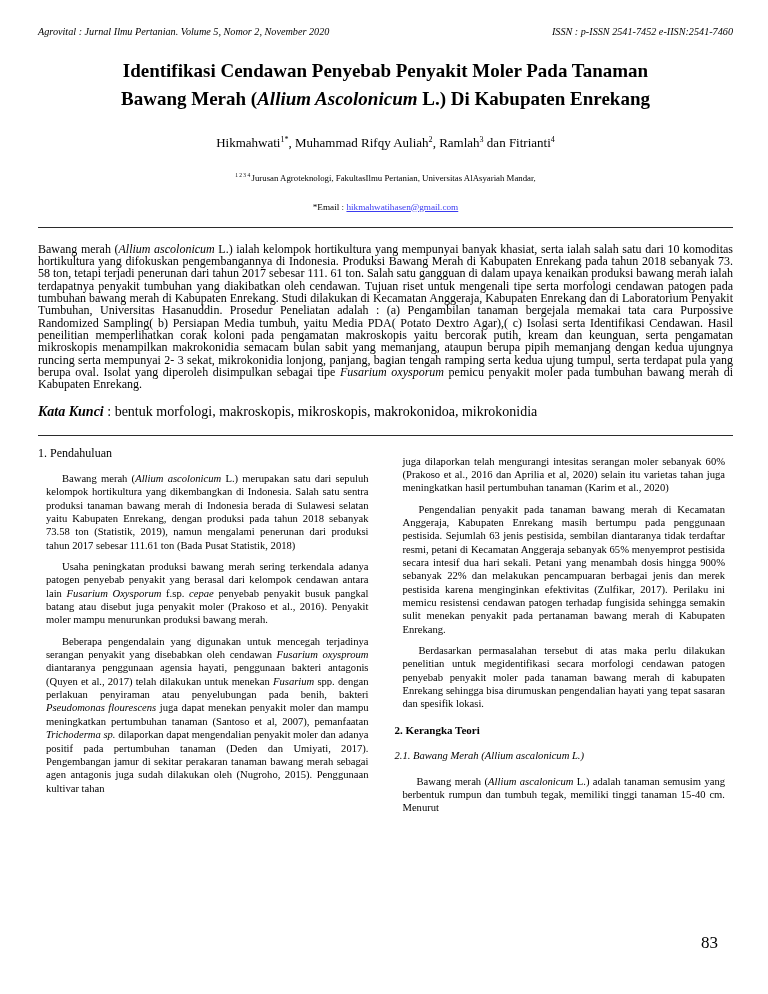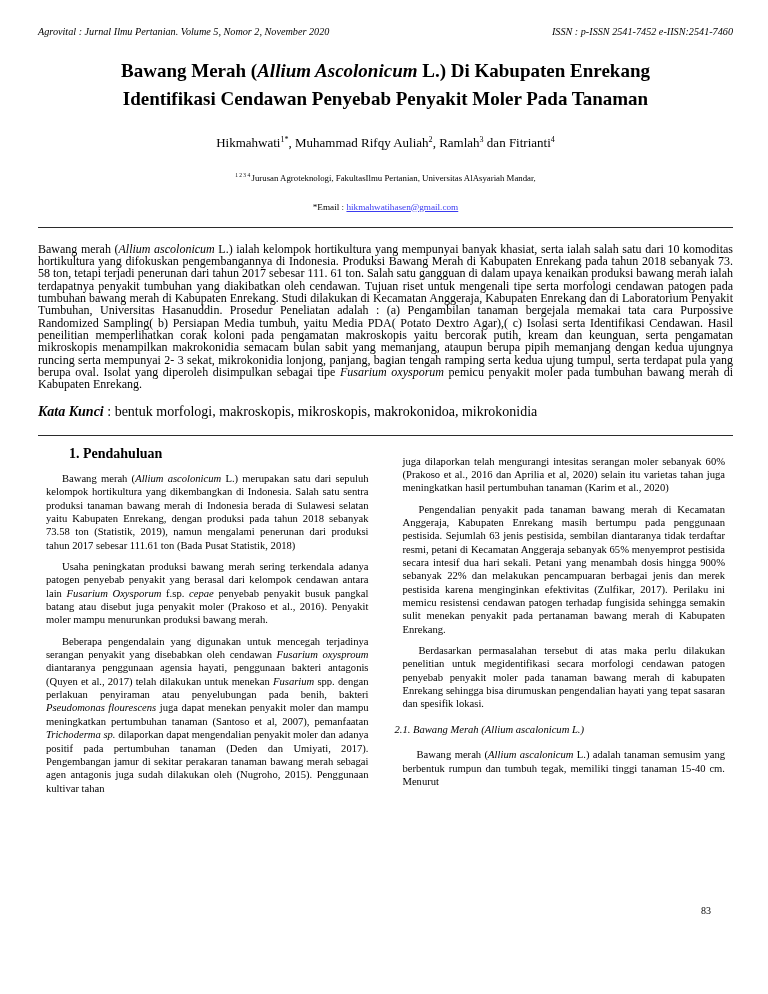--- a/index.html
+++ b/index.html
@@ -67,8 +67,8 @@
   </div>
 
   <div class="title-block">
+    <div>Identifikasi Cendawan Penyebab Penyakit Moler Pada Tanaman</div>
     <div><span>Bawang Merah (</span><span class="rt-i">Allium Ascolonicum</span><span>  L.) Di Kabupaten Enrekang</span></div>
-    <div>Identifikasi Cendawan Penyebab Penyakit Moler Pada Tanaman</div>
   </div>
 
   <div class="authors-line"><span>Hikmahwati</span><sup>1*</sup><span>, Muhammad Rifqy Auliah</span><sup>2</sup><span>, Ramlah</span><sup>3</sup><span> dan Fitrianti</span><sup>4</sup></div>

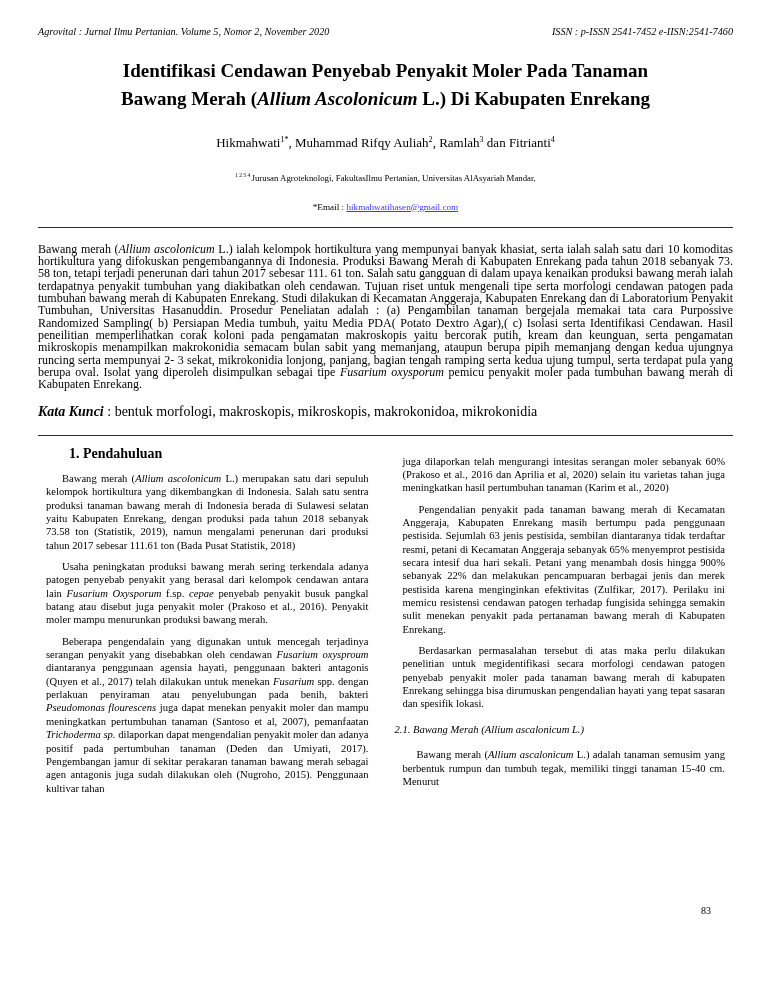--- a/index.html
+++ b/index.html
@@ -46,7 +46,7 @@
   .col { flex:1; text-align:justify; font-size:10.6px; line-height:13.35px; }
   .col p { margin:8px; }
   .col p.indent { text-indent:16px; }
-  .section-heading { font-weight:bold; font-size:14px; margin-bottom:12px;margin-left:31px; }
+  .section-heading { font-weight:normal; font-size:12px; margin-bottom:12px; }
   .theory-heading { font-weight:bold; font-size:11px; margin-top:13px; }
   .theory-subheading { font-style:italic; font-size:10.6px; margin-top:12px; margin-bottom:12px; text-align:left; }
   .theory-paragraph { text-indent:14px; }

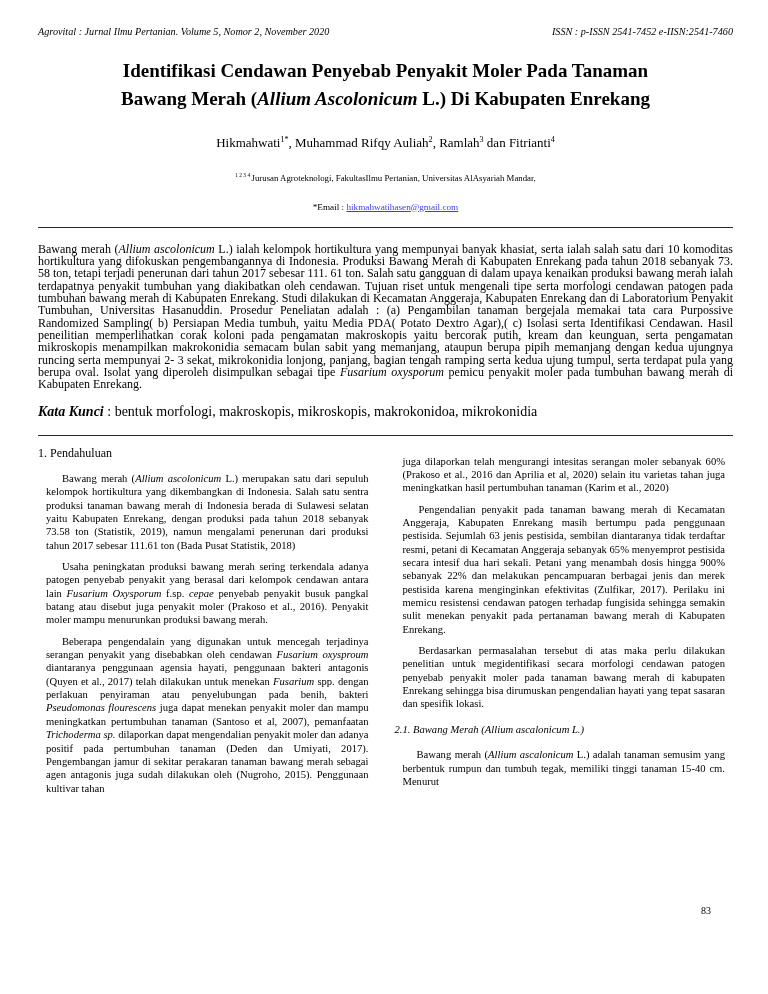--- a/index.html
+++ b/index.html
@@ -99,6 +99,7 @@
       <p><span>juga dilaporkan telah mengurangi intesitas serangan moler sebanyak  60% (Prakoso et al., 2016 dan  Aprilia et al, 2020) selain itu varietas tahan juga meningkatkan hasil pertumbuhan tanaman (Karim et al., 2020)</span></p>
       <p class="indent"><span>Pengendalian penyakit pada tanaman bawang merah di Kecamatan Anggeraja, Kabupaten Enrekang masih bertumpu pada  penggunaan pestisida.  Sejumlah 63 jenis pestisida, sembilan diantaranya tidak terdaftar resmi, petani di Kecamatan Anggeraja sebanyak 65%  menyemprot pestisida  secara intesif dua hari sekali.  Petani yang menambah dosis  hingga 900% sebanyak 22% dan melakukan pencampuaran berbagai jenis dan merek pestisida karena menginginkan efektivitas (Zulfikar, 2017). Perilaku ini memicu resistensi cendawan patogen terhadap fungisida sehingga semakin sulit menekan penyakit pada pertanaman bawang merah di Kabupaten Enrekang.</span></p>
       <p class="indent"><span>Berdasarkan permasalahan tersebut di atas maka perlu dilakukan penelitian untuk megidentifikasi secara morfologi cendawan patogen penyebab penyakit moler pada tanaman bawang merah di kabupaten Enrekang sehingga bisa dirumuskan pengendalian hayati yang tepat sasaran dan spesifik lokasi.</span></p>
+      <div class="theory-heading">2.  Kerangka Teori</div>
       <div class="theory-subheading"><span class="rt-i">2.1. Bawang Merah (Allium ascalonicum L.)</span></div>
       <p class="theory-paragraph"><span>Bawang merah (</span><span class="rt-i">Allium ascalonicum</span><span> L.) adalah tanaman semusim yang berbentuk rumpun dan tumbuh tegak, memiliki tinggi tanaman 15-40 cm. Menurut</span></p>
     </div>

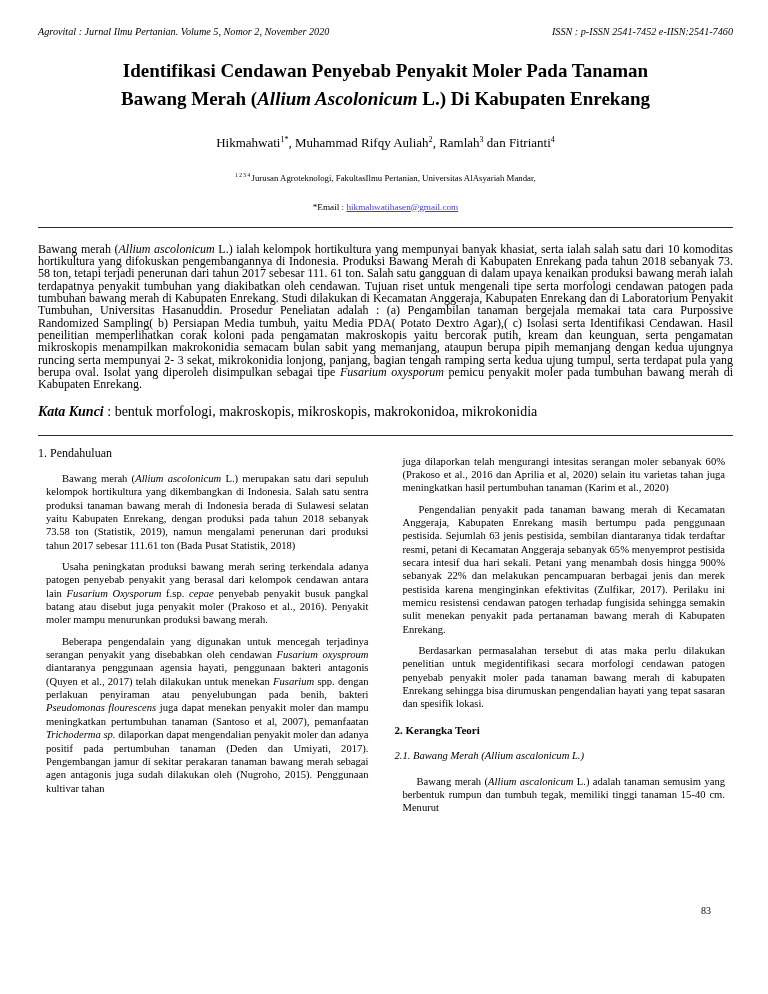--- a/index.html
+++ b/index.html
@@ -54,7 +54,7 @@
   .rt-i { font-style:italic; }
   .rt-bi { font-weight:bold; font-style:italic; }
 
-  .page-number { position:absolute; top:905px; left:701px; font-size:10px;text-align:center; }
+  .page-number { position:absolute; top:933px; left:701px; font-size:17px;text-align:center; }
 </style>
 </head>
 <body>

